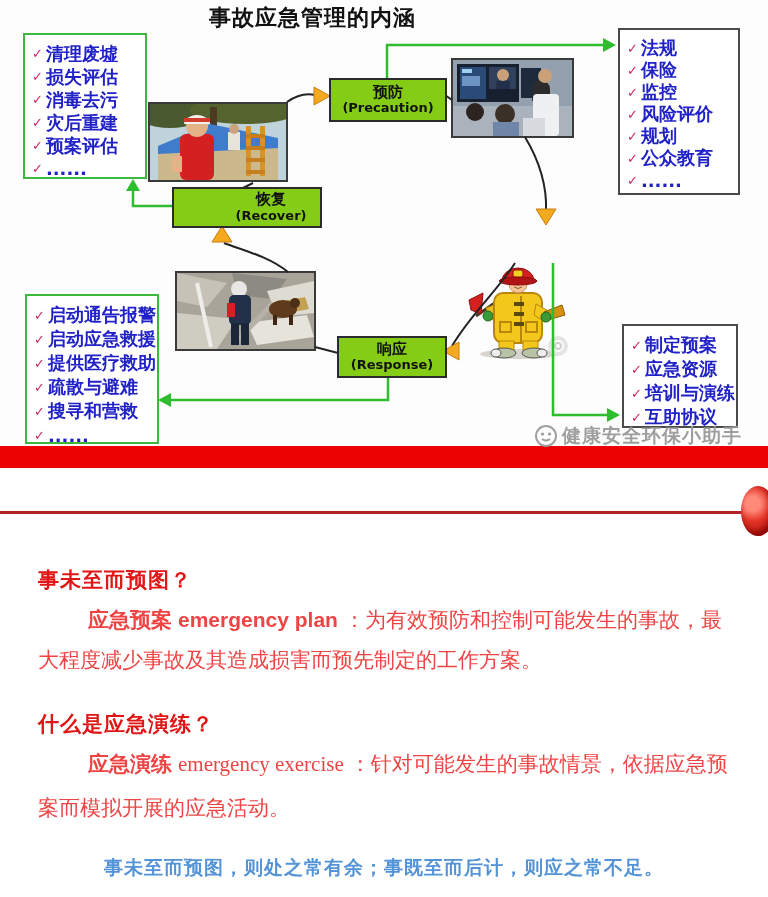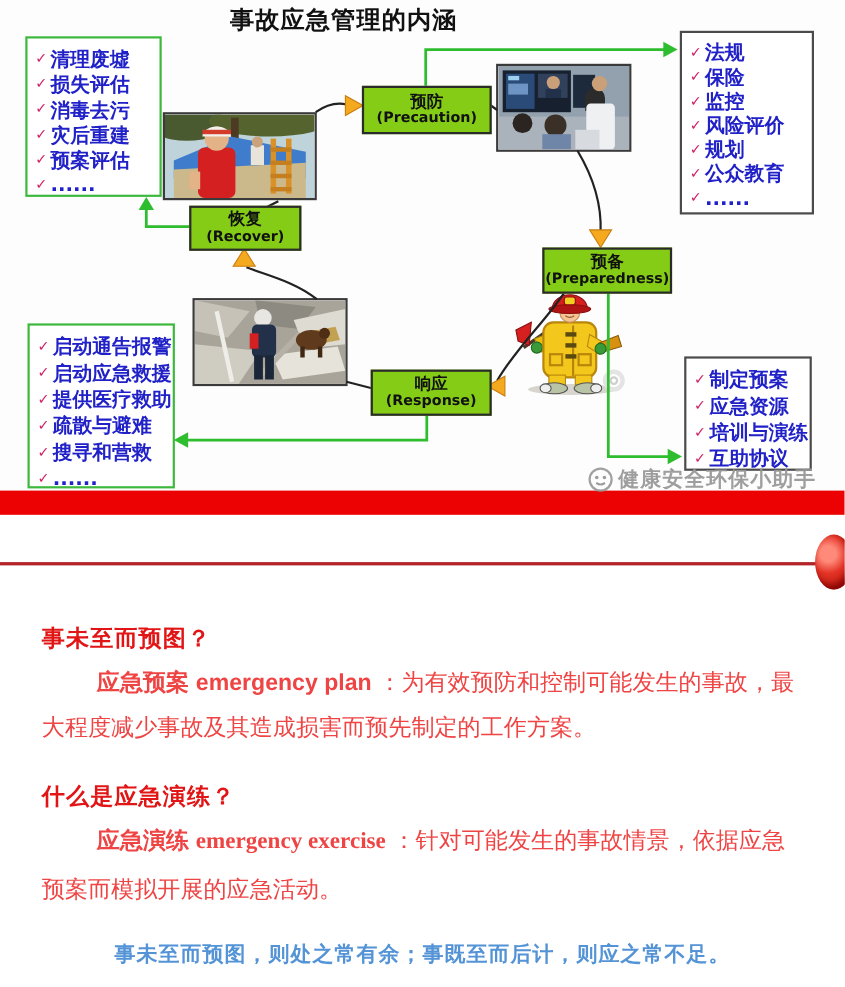--- a/index.html
+++ b/index.html
@@ -30,7 +30,7 @@
   .node-precaution{left:329px;top:78px;width:114px;height:40px;}
   .node-preparedness{left:493px;top:225px;width:114px;height:38px;}
   .node-response{left:337px;top:336px;width:106px;height:38px;}
-  .node-recover{left:172px;top:187px;width:98px;height:37px;}
+  .node-recover{left:172px;top:187px;width:98px;height:37px;padding-left:48px;}
   .photo{position:absolute;z-index:1;border:2px solid #3a3a3a;box-sizing:border-box;overflow:hidden;}
   .photo svg{display:block;}
   .ph-recover{left:148px;top:102px;width:140px;height:80px;}

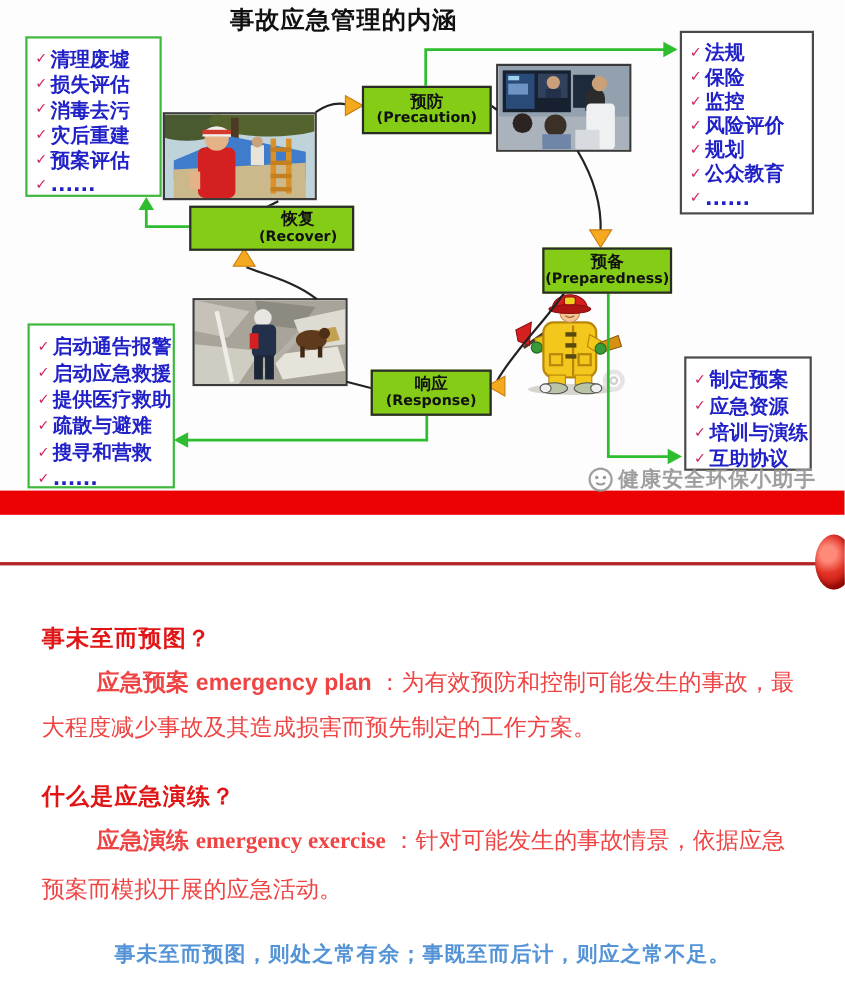--- a/index.html
+++ b/index.html
@@ -311,10 +311,6 @@
       <div class="nz">预防</div>
       <div class="ne">(Precaution)</div>
     </div>
-    <div class="node node-preparedness">
-      <div class="nz">预备</div>
-      <div class="ne">(Preparedness)</div>
-    </div>
     <div class="node node-response">
       <div class="nz">响应</div>
       <div class="ne">(Response)</div>

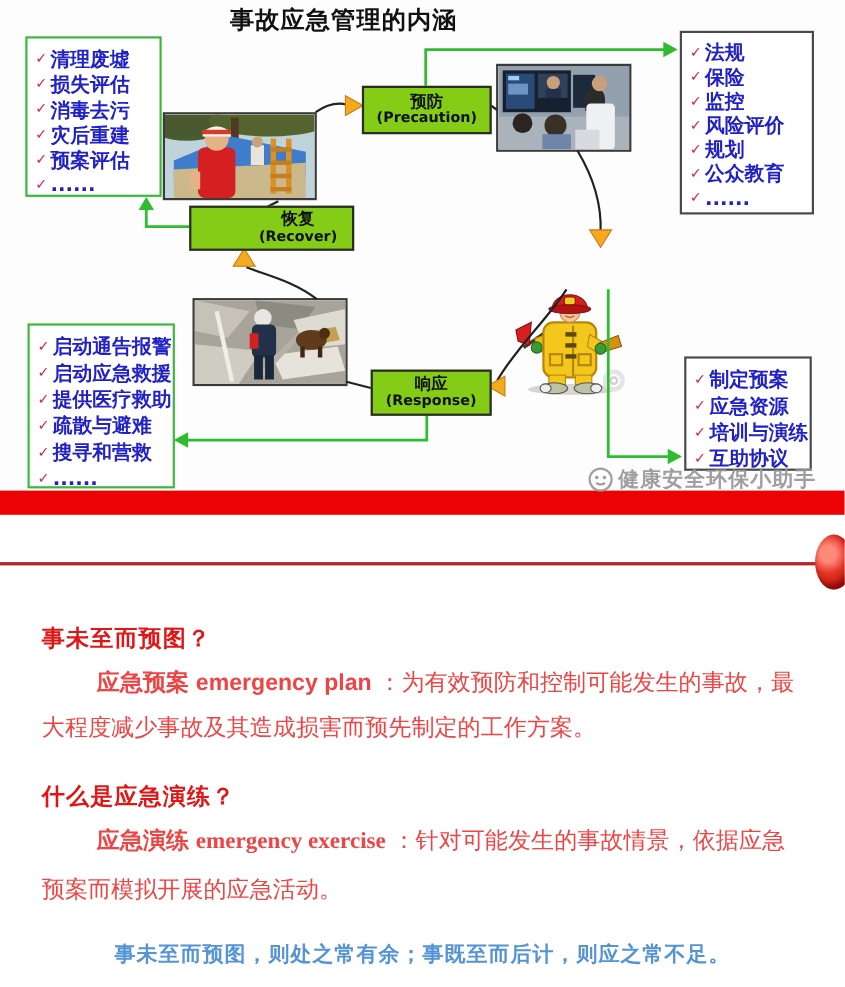--- a/index.html
+++ b/index.html
@@ -58,7 +58,7 @@
   .p-exercise{top:742px;line-height:44px;}
   .term-zh{font-weight:bold;}
   .term-en-sans{font-weight:bold;font-family:"Liberation Sans","DejaVu Sans",sans-serif;margin:0 6px;}
-  .term-en-serif{font-weight:bold;font-family:"Liberation Serif","DejaVu Serif",serif;margin:0 6px;}
+  .term-en-serif{font-weight:normal;font-family:"Liberation Serif","DejaVu Serif",serif;margin:0 6px;}
   .quote{position:absolute;left:0;top:855px;width:768px;text-align:center;font-size:19px;
          font-weight:bold;color:#5494d6;letter-spacing:1px;}
 </style>

